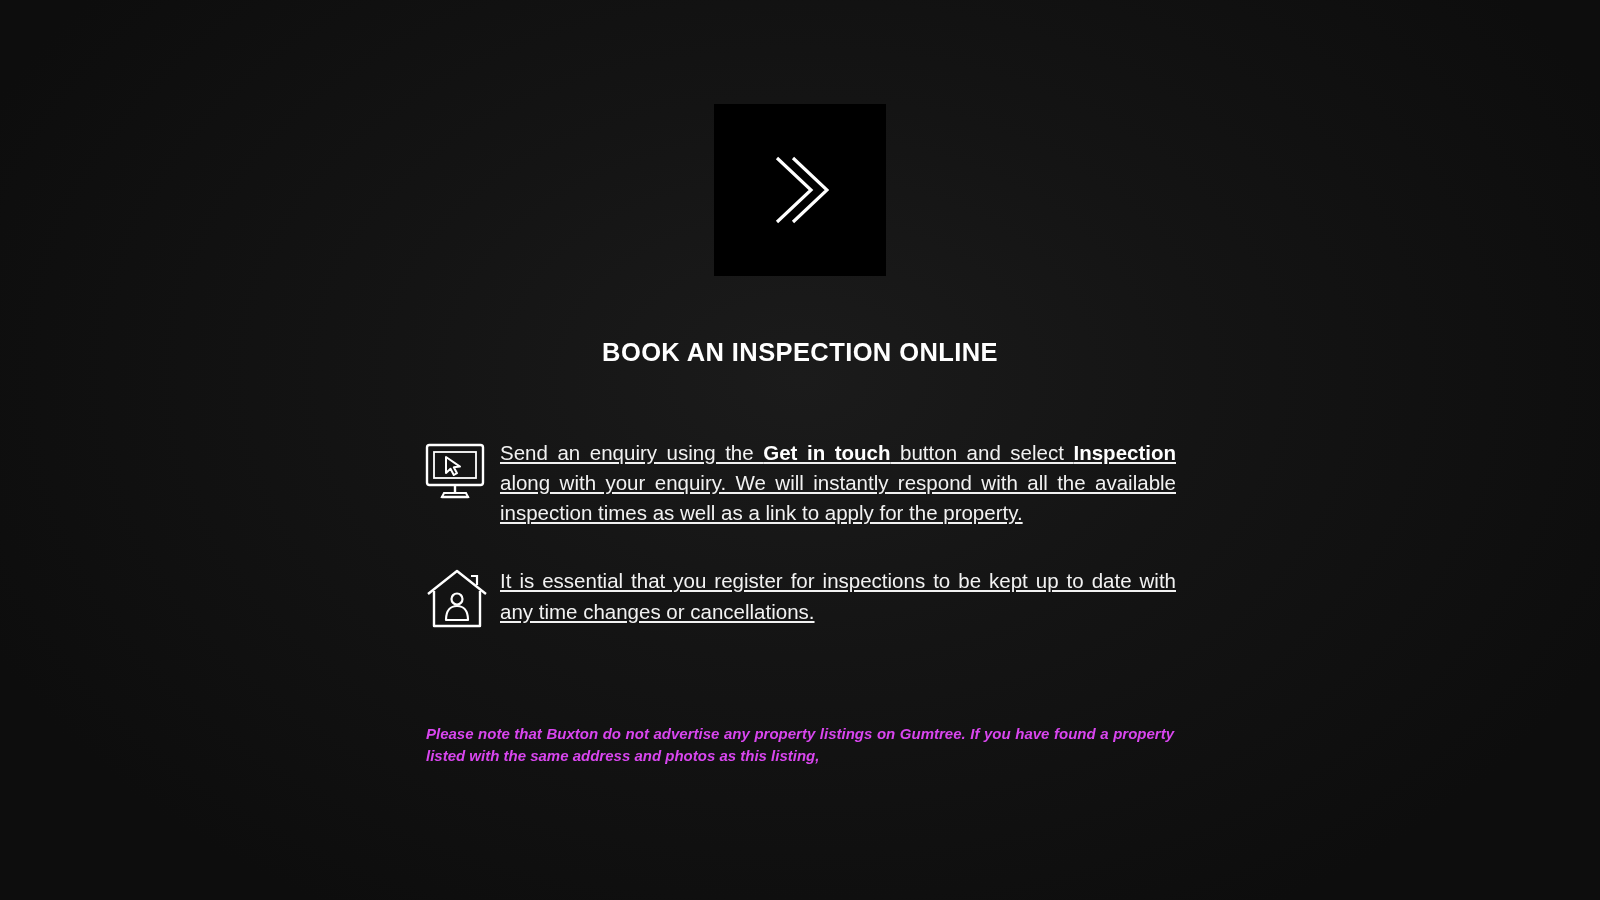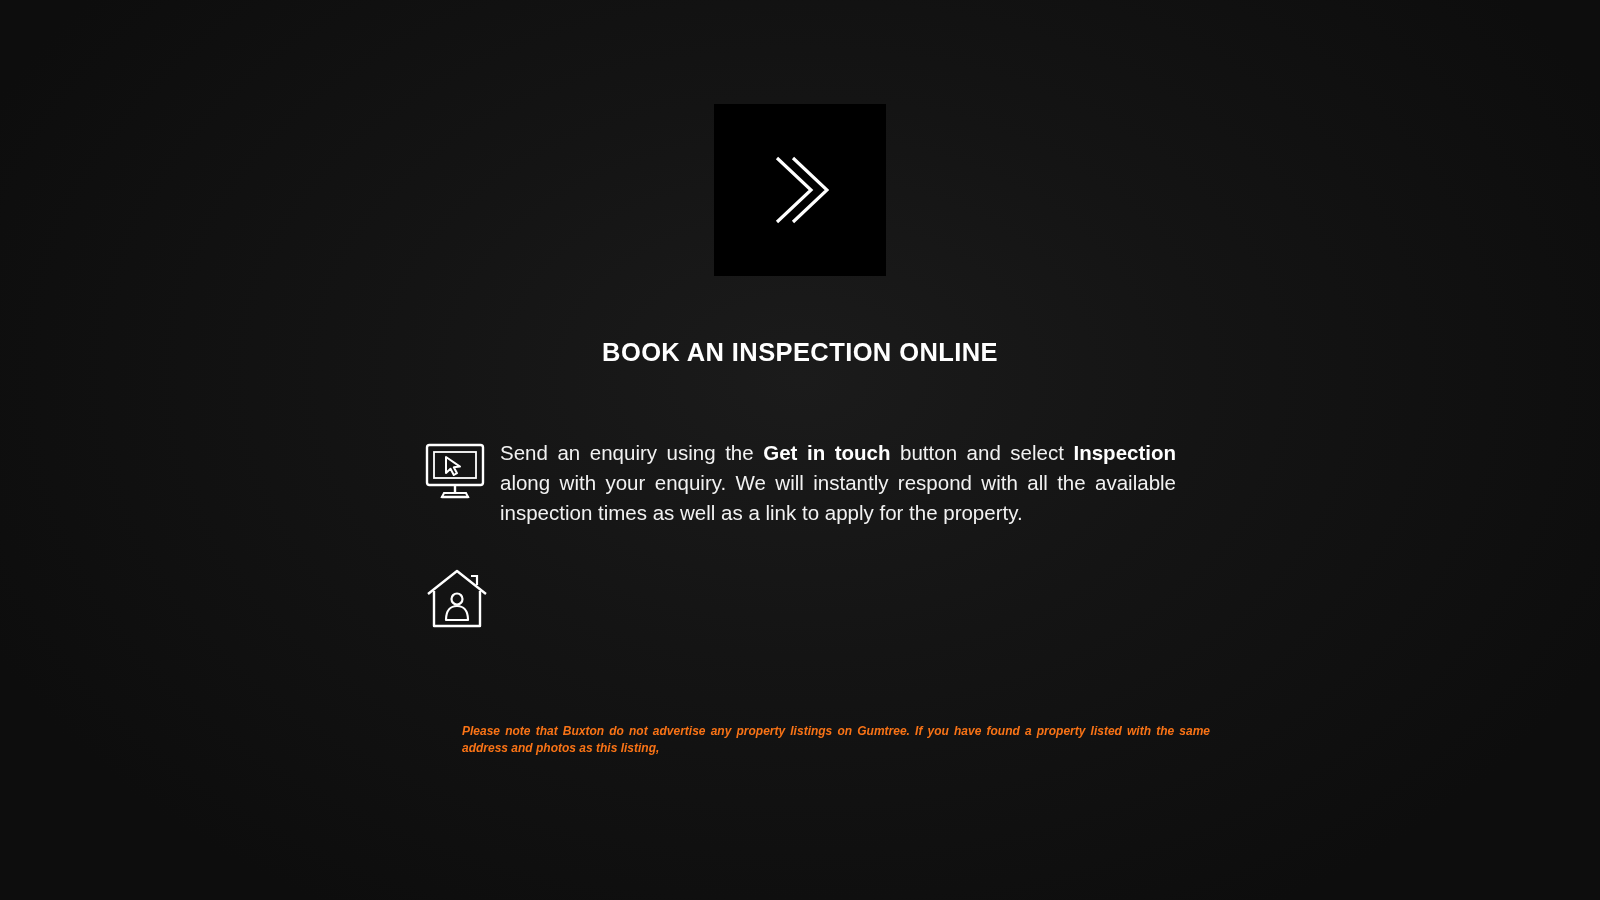--- a/index.html
+++ b/index.html
@@ -89,6 +89,7 @@
     text-justify: inter-word;
     color: #f2f2f2;
     font-weight: 300;
+    text-decoration: underline;
   }
   .row-text b { font-weight: bold; color: #ffffff; }
 

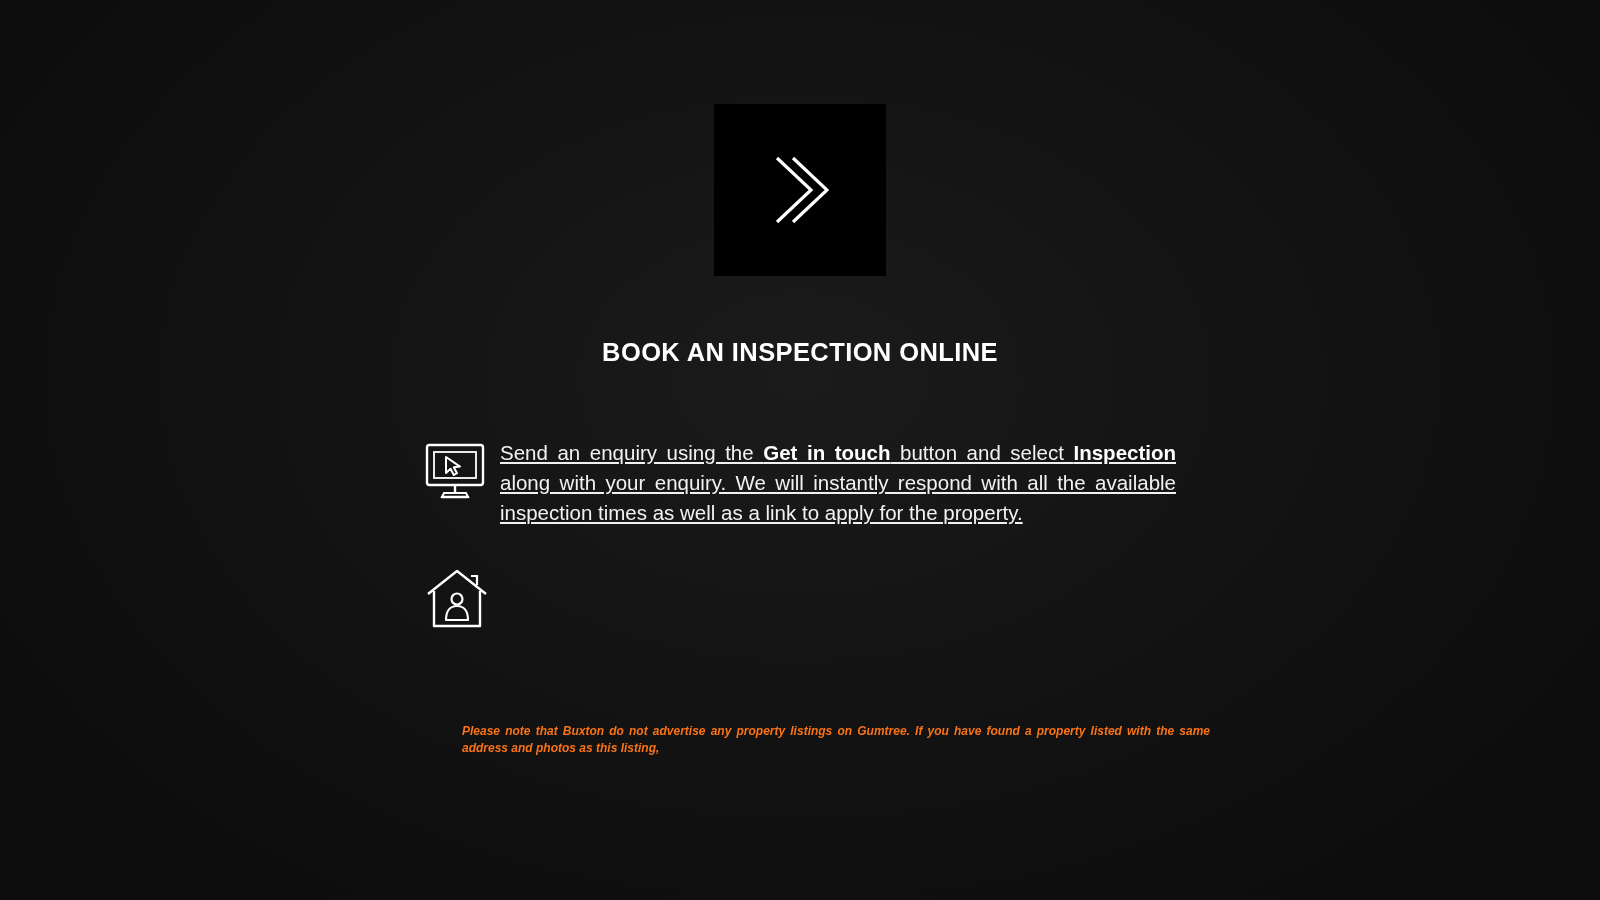--- a/index.html
+++ b/index.html
@@ -161,6 +161,7 @@
           <path d="M22 52 C22 42 27 38 33 38 C39 38 44 42 44 52 Z" stroke="#ffffff" stroke-width="2.2" fill="none" stroke-linejoin="round"></path>
         </svg>
       </div>
+      <div class="row-text">It is essential that you register for inspections to be kept up to date with any time changes or cancellations.</div>
     </div>
 
   </div>

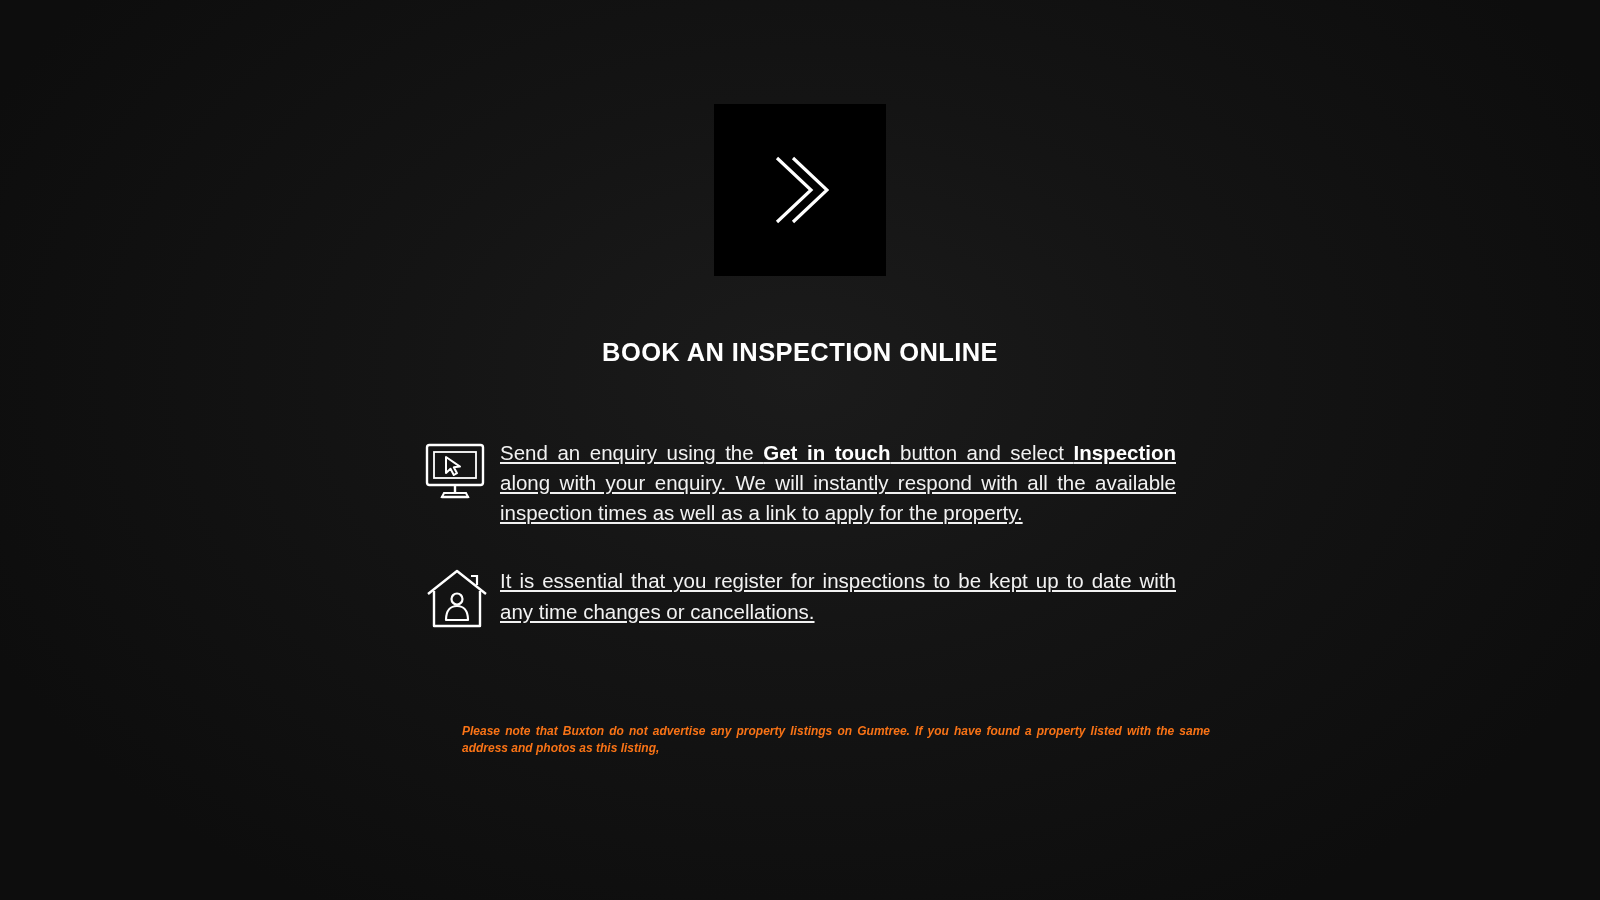--- a/index.html
+++ b/index.html
@@ -103,14 +103,13 @@
     left: 50%;
     transform: translateX(-50%);
     width: 748px;
-    font-size: 12px;
+    font-size: 15px;
     line-height: 1.45;
     font-style: italic;
     font-weight: bold;
-    color: #f97316;
+    color: #d946ef;
     text-align: justify;
     text-justify: inter-word;
-    margin-left: 36px;
   }
   .footnote .last-line {
     display: block;

